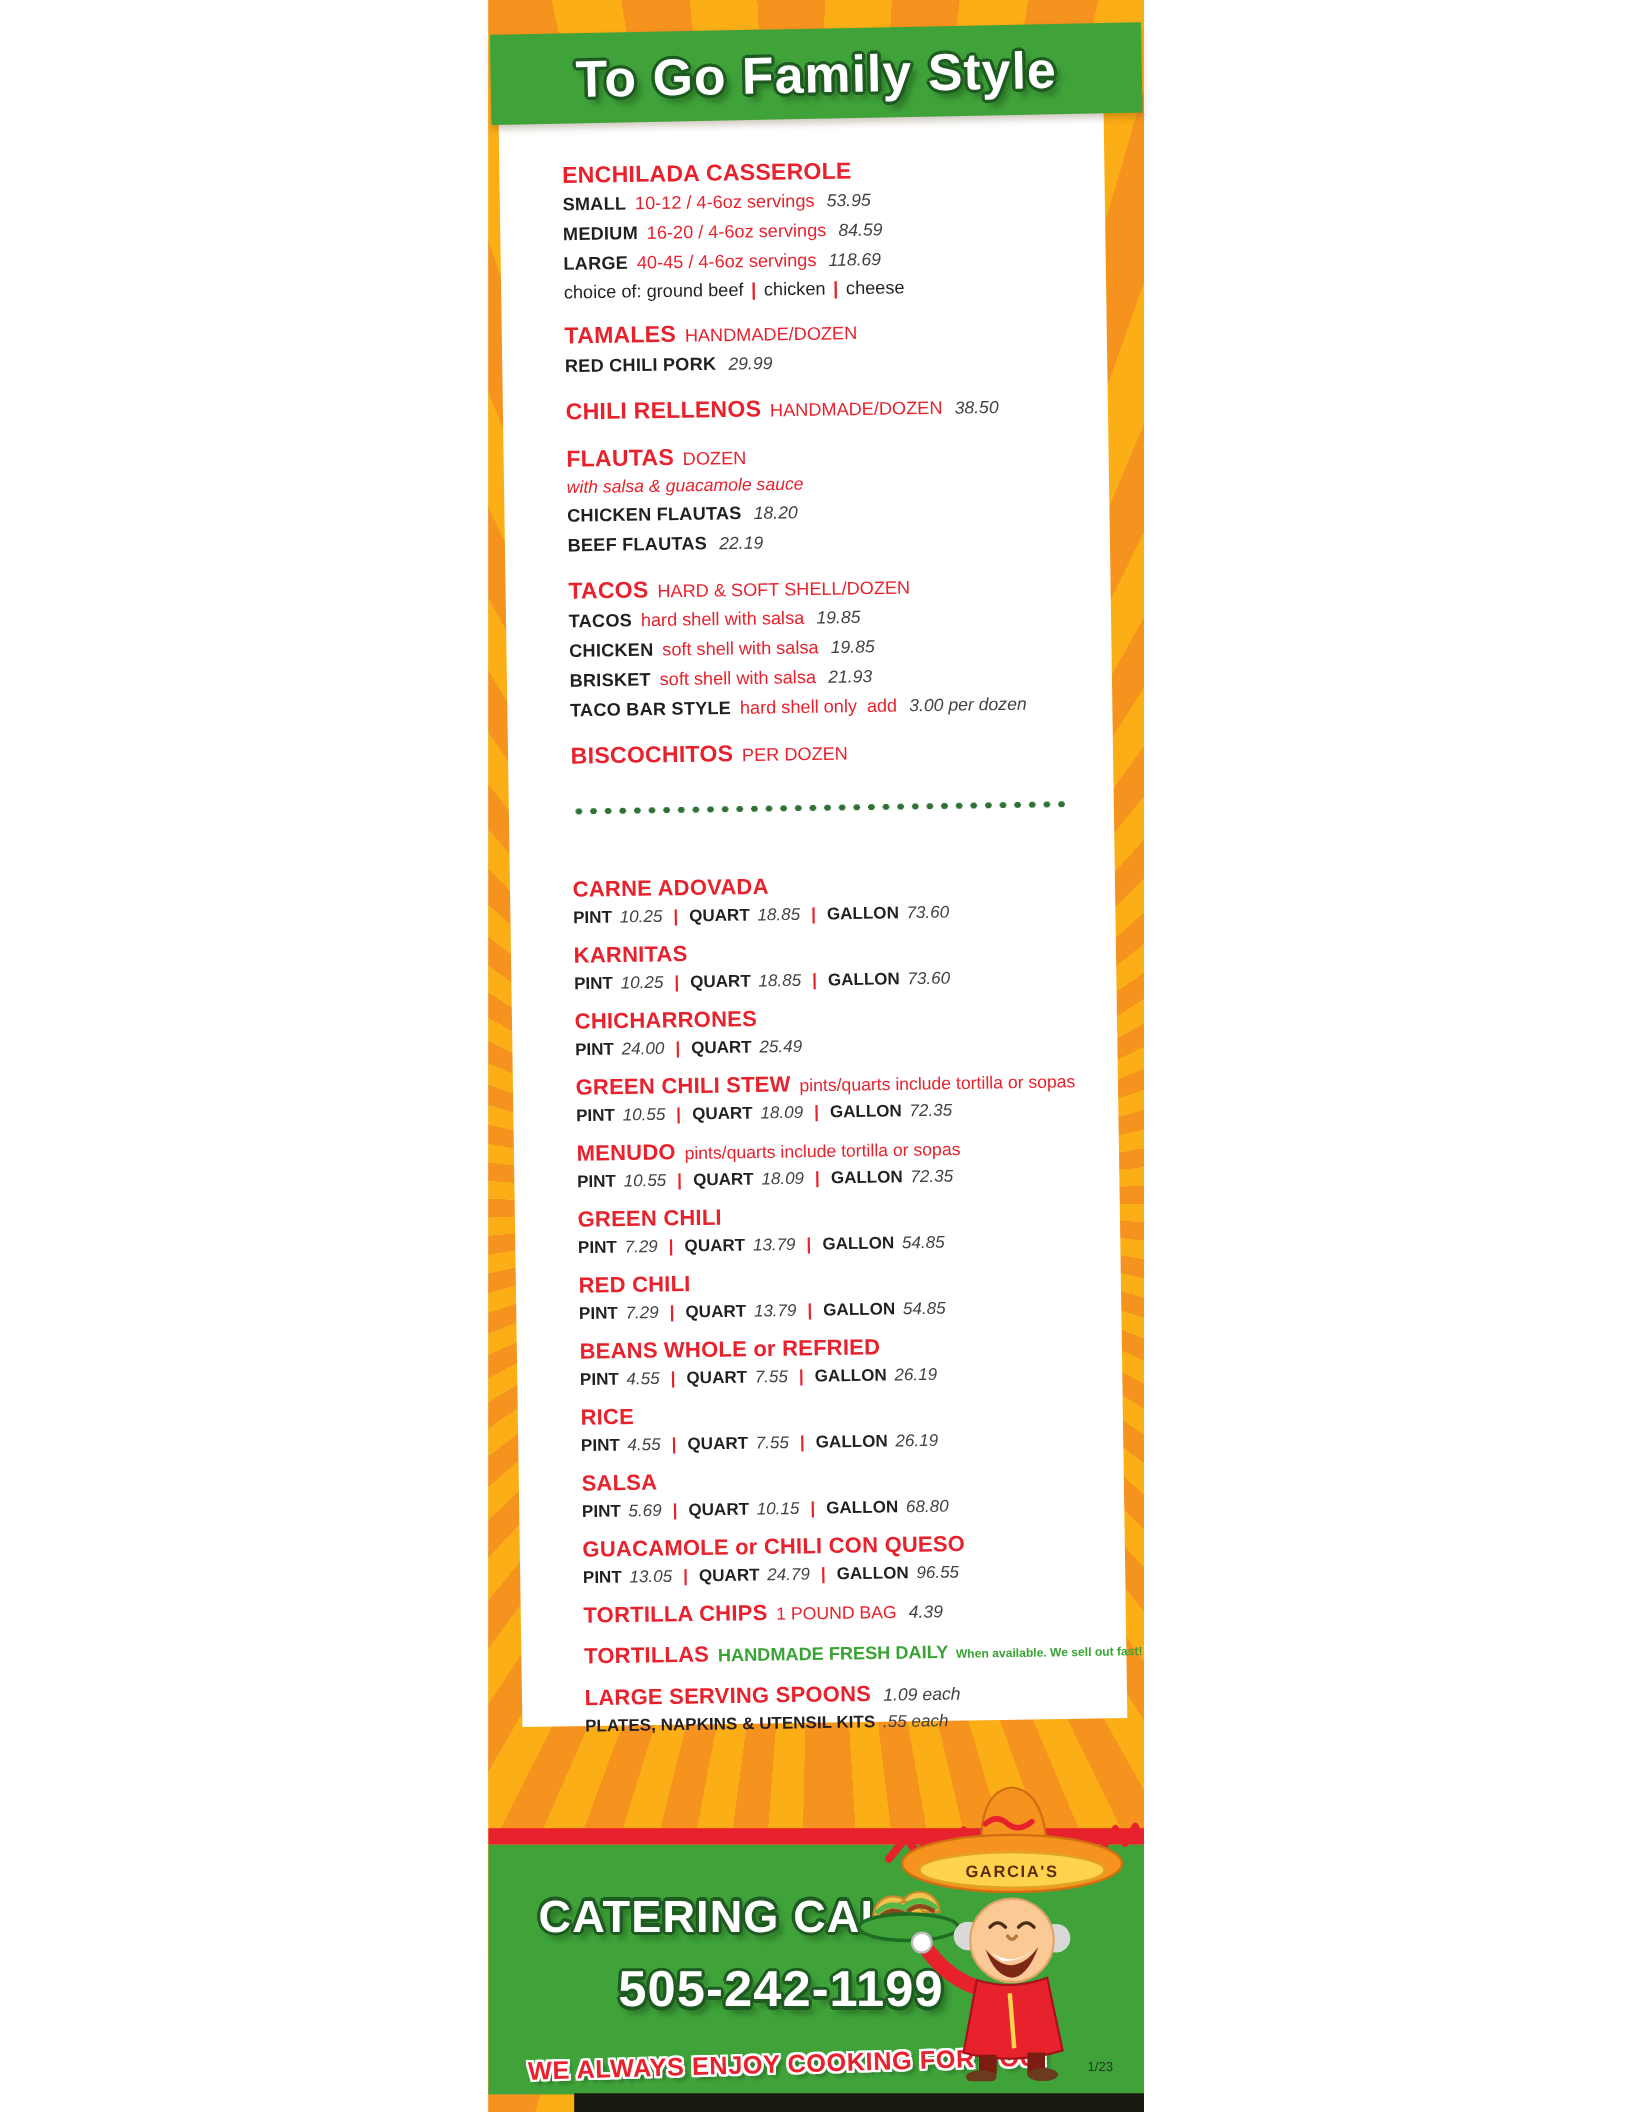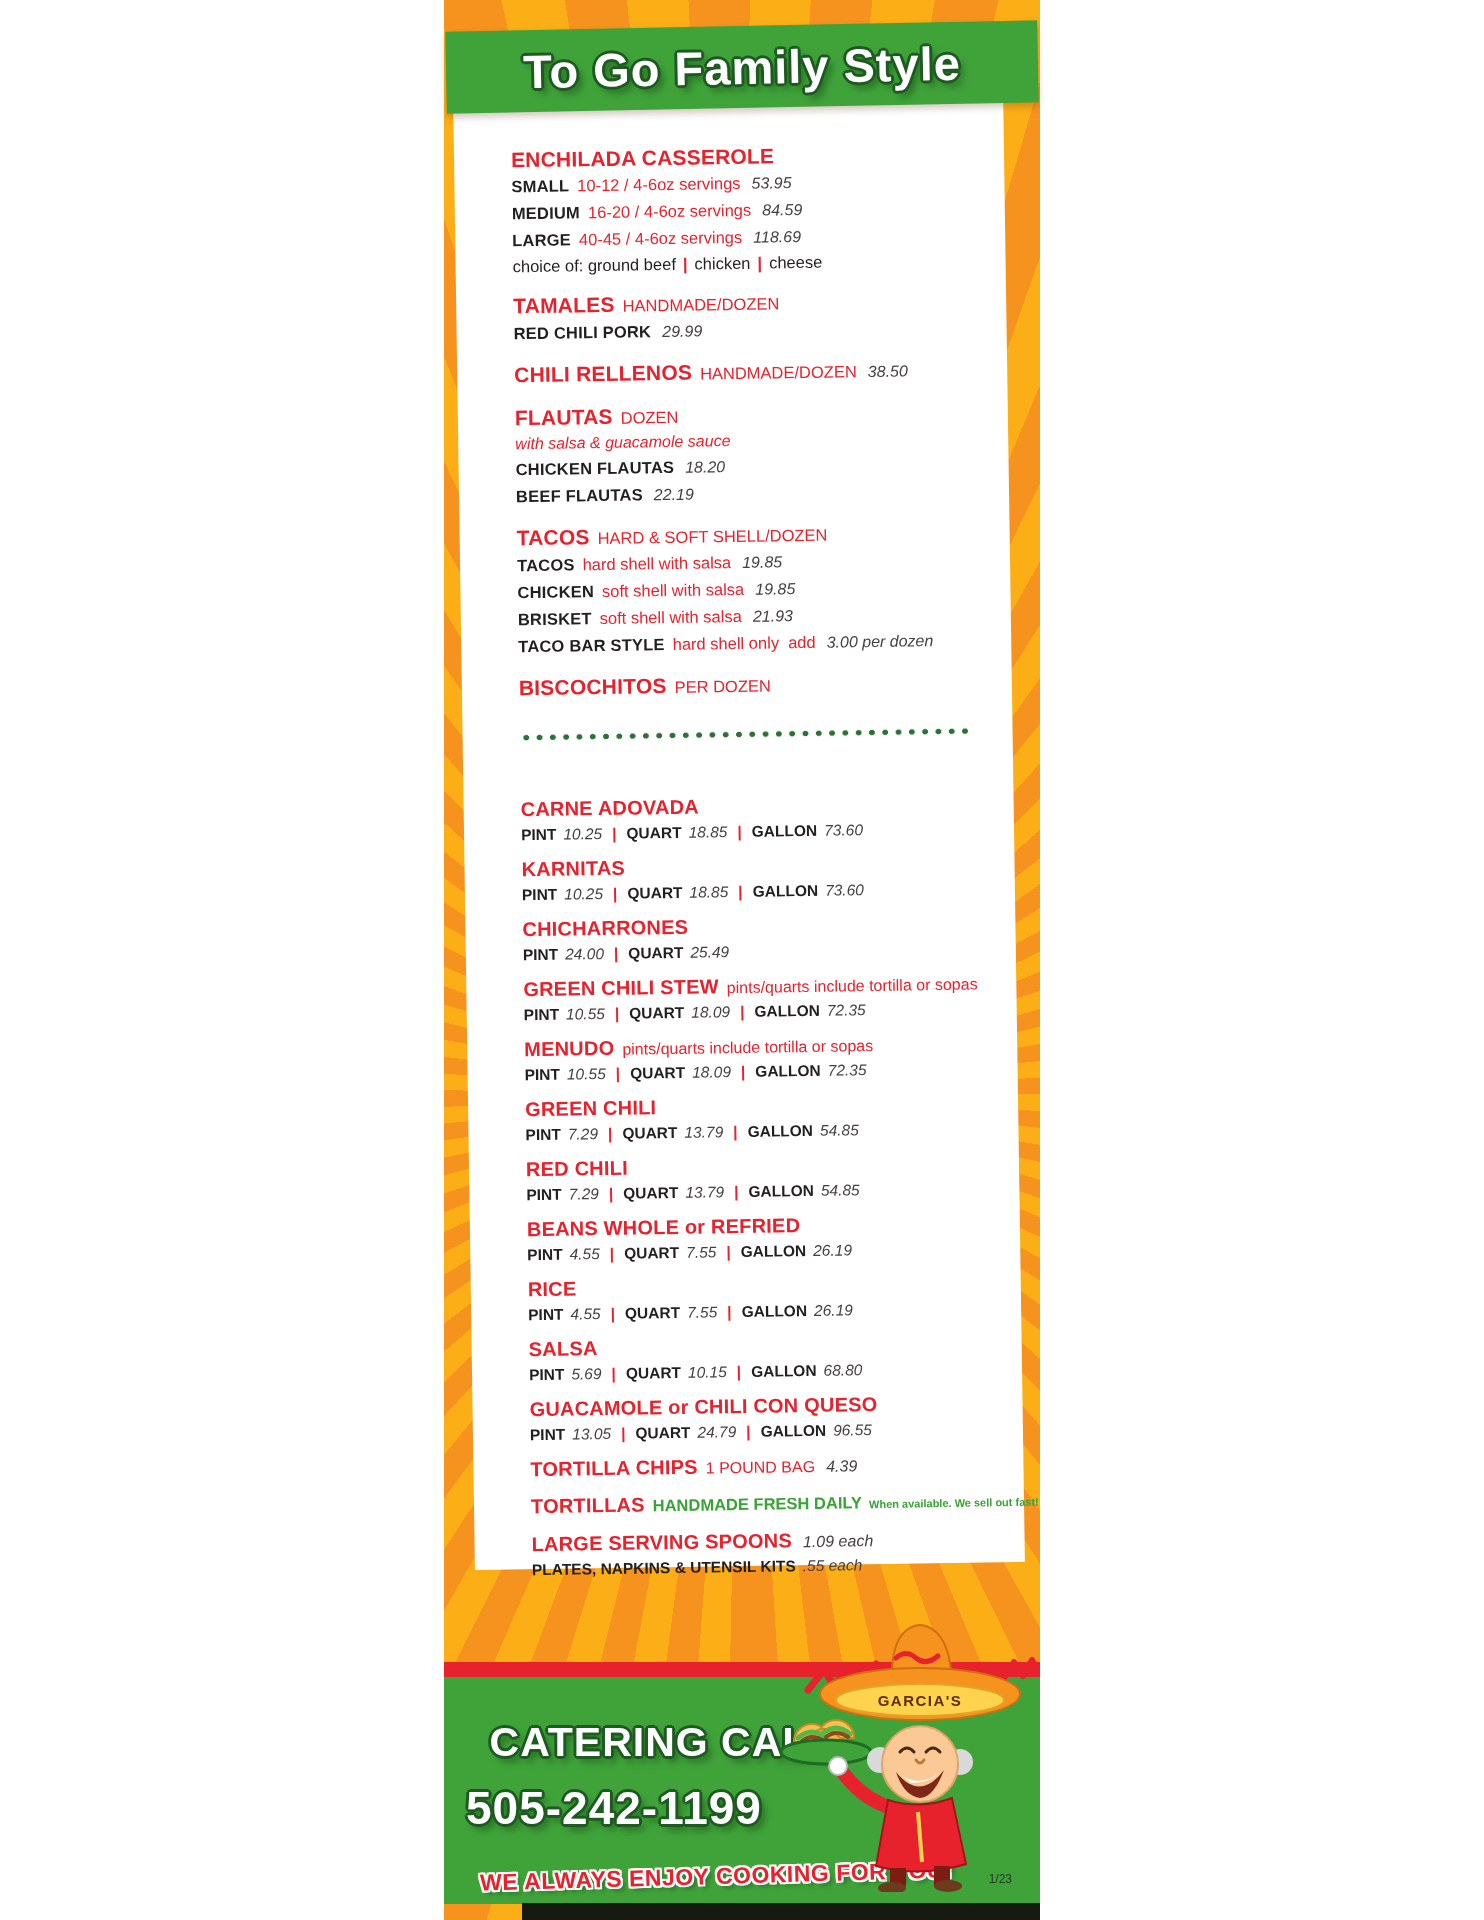--- a/index.html
+++ b/index.html
@@ -72,7 +72,7 @@
       0 -3px 0 #1e5b21,0 3px 0 #1e5b21,-3px 0 0 #1e5b21,3px 0 0 #1e5b21,5px 6px 7px rgba(20,60,15,.55);
   }
   .phone{
-    position:absolute;top:104px;left:22px;width:392px;text-align:left;
+    position:absolute;top:104px;left:22px;width:392px;text-align:right;
     font-size:46px;font-weight:800;color:#fff;letter-spacing:1px;white-space:nowrap;
     text-shadow:-2px -2px 0 #1e5b21,2px -2px 0 #1e5b21,-2px 2px 0 #1e5b21,2px 2px 0 #1e5b21,
       0 -3px 0 #1e5b21,0 3px 0 #1e5b21,-3px 0 0 #1e5b21,3px 0 0 #1e5b21,5px 6px 7px rgba(20,60,15,.55);

